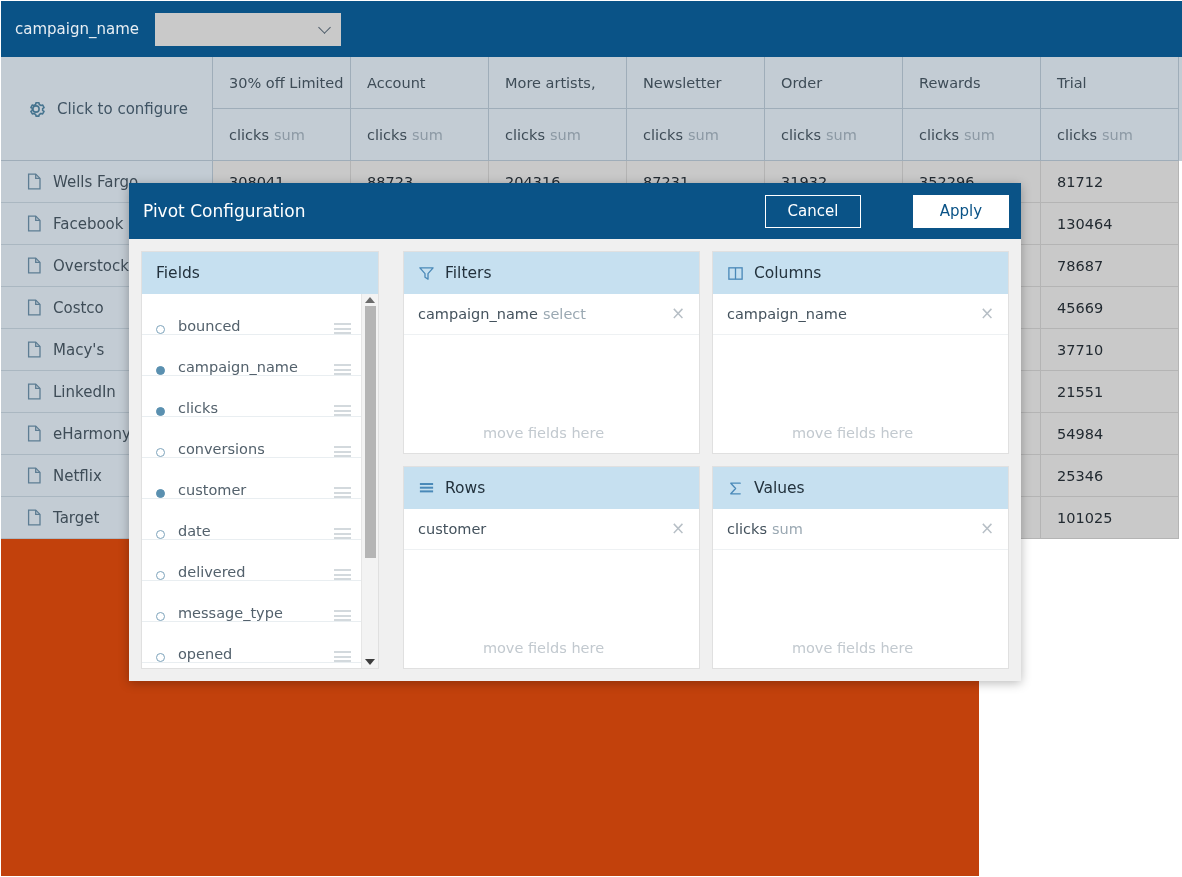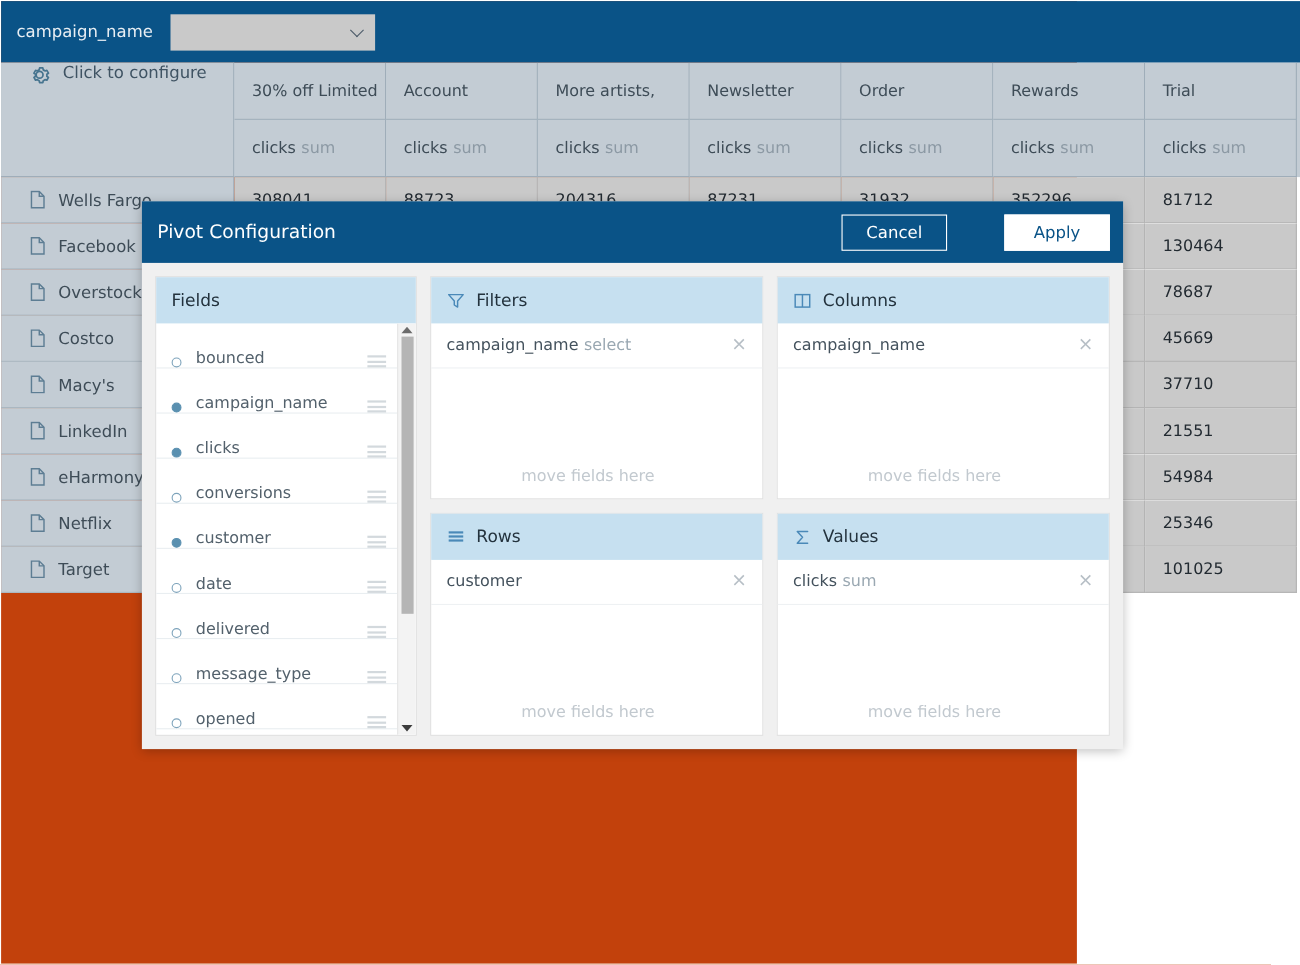--- a/index.html
+++ b/index.html
@@ -77,7 +77,7 @@
     border-right: 1px solid #9fadb9;
     border-bottom: 1px solid #9fadb9;
     display: flex;
-    align-items: flex-start;
+    align-items: center;
     justify-content: center;
     gap: 10px;
     color: #3f5363;

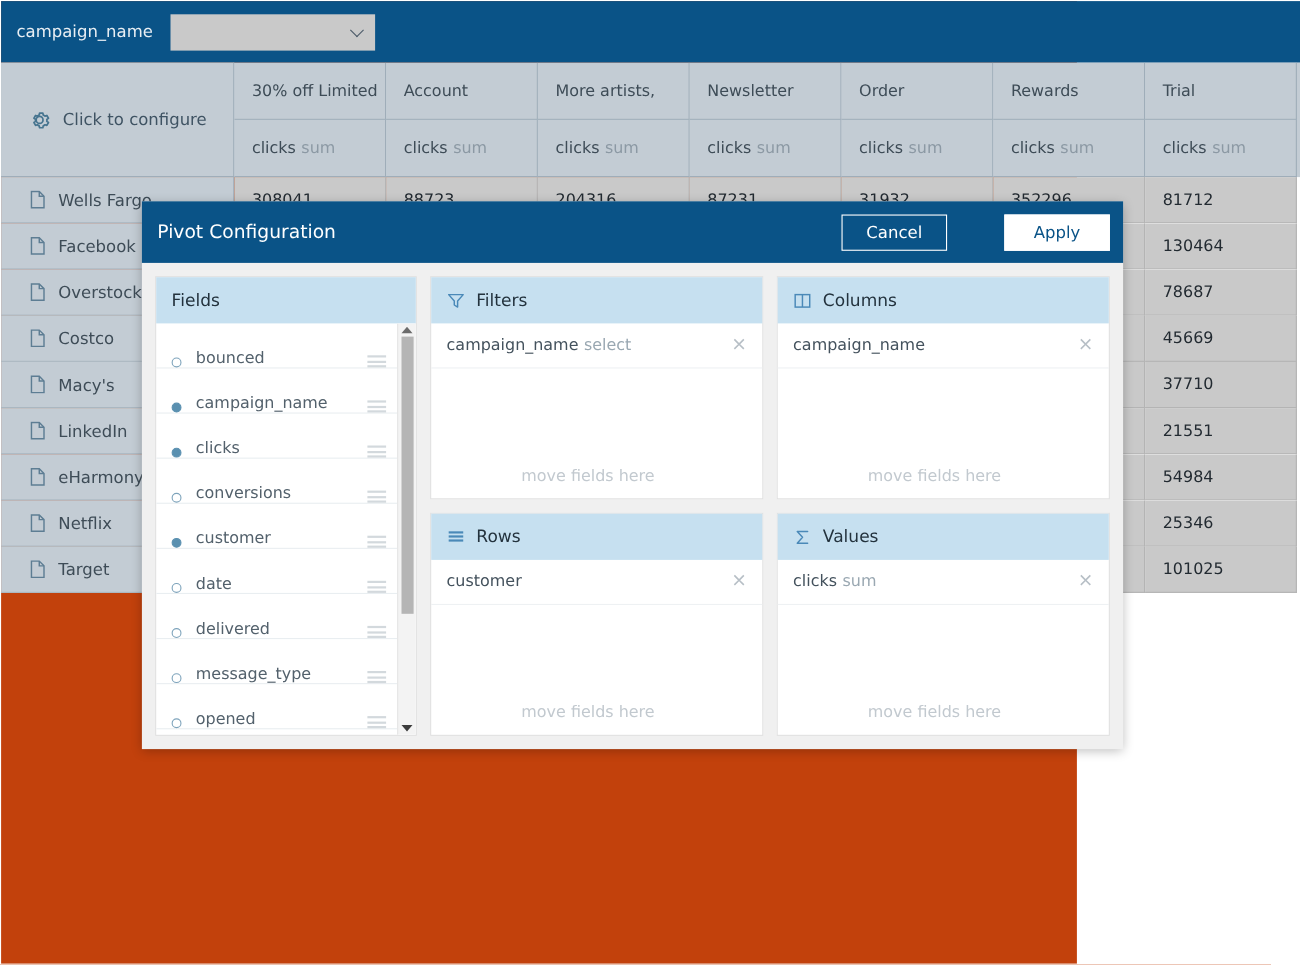--- a/index.html
+++ b/index.html
@@ -176,7 +176,7 @@
   .modal-body {
     display: flex;
     padding: 12px;
-    gap: 12px;
+    gap: 24px;
     height: 442px;
   }
 

